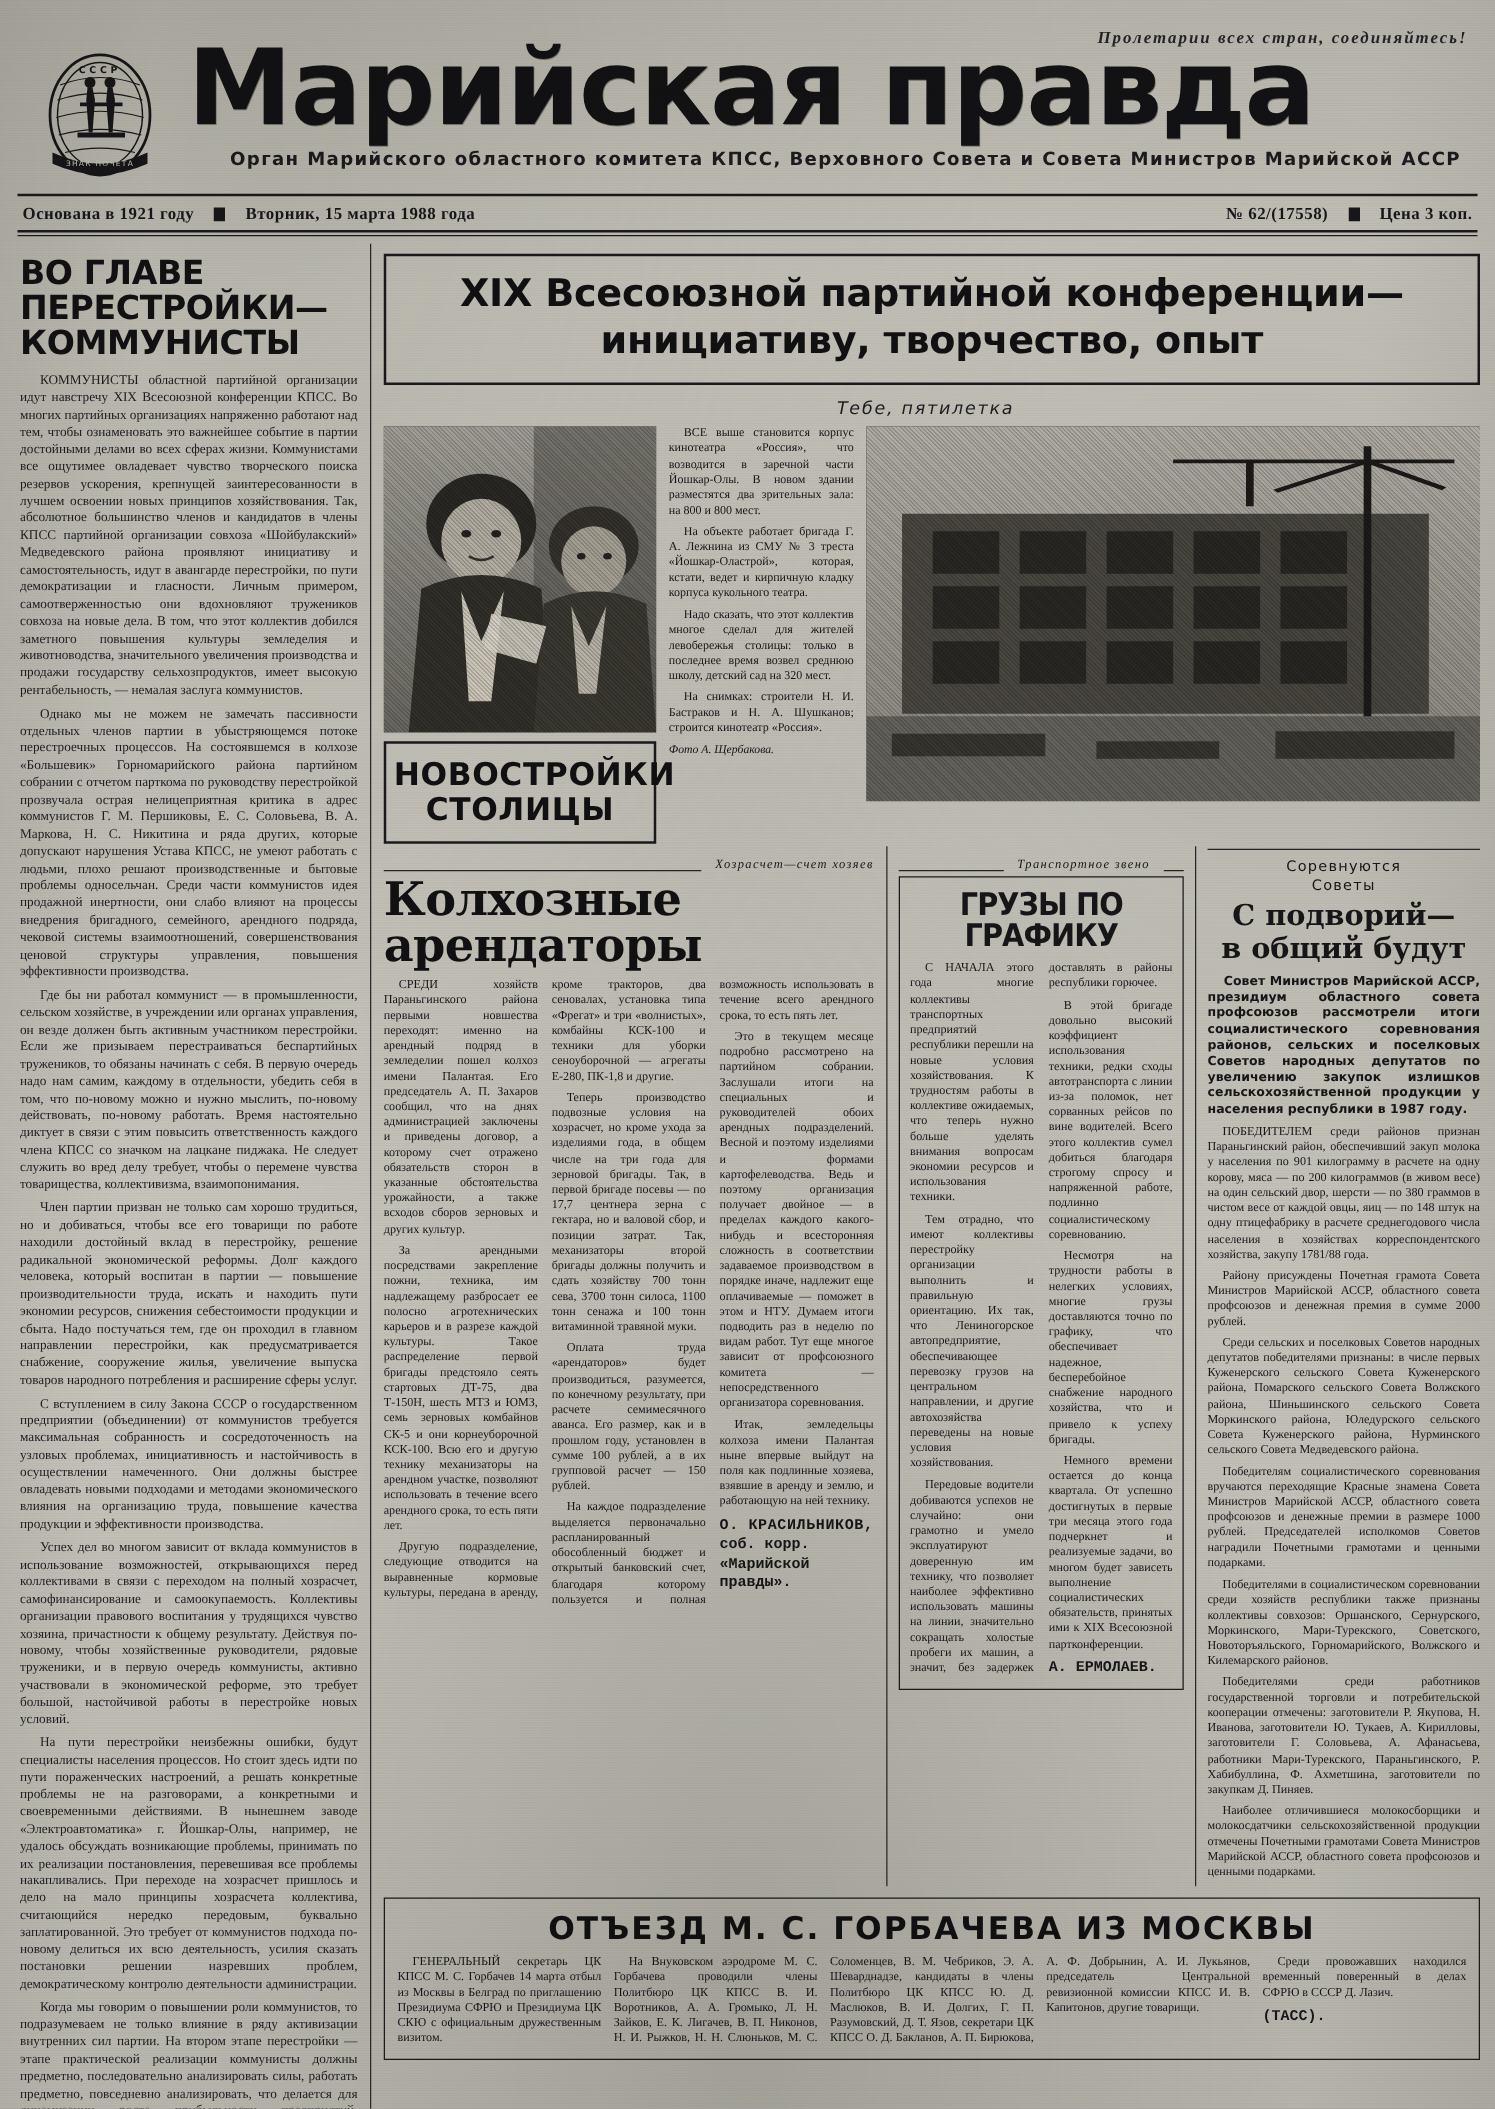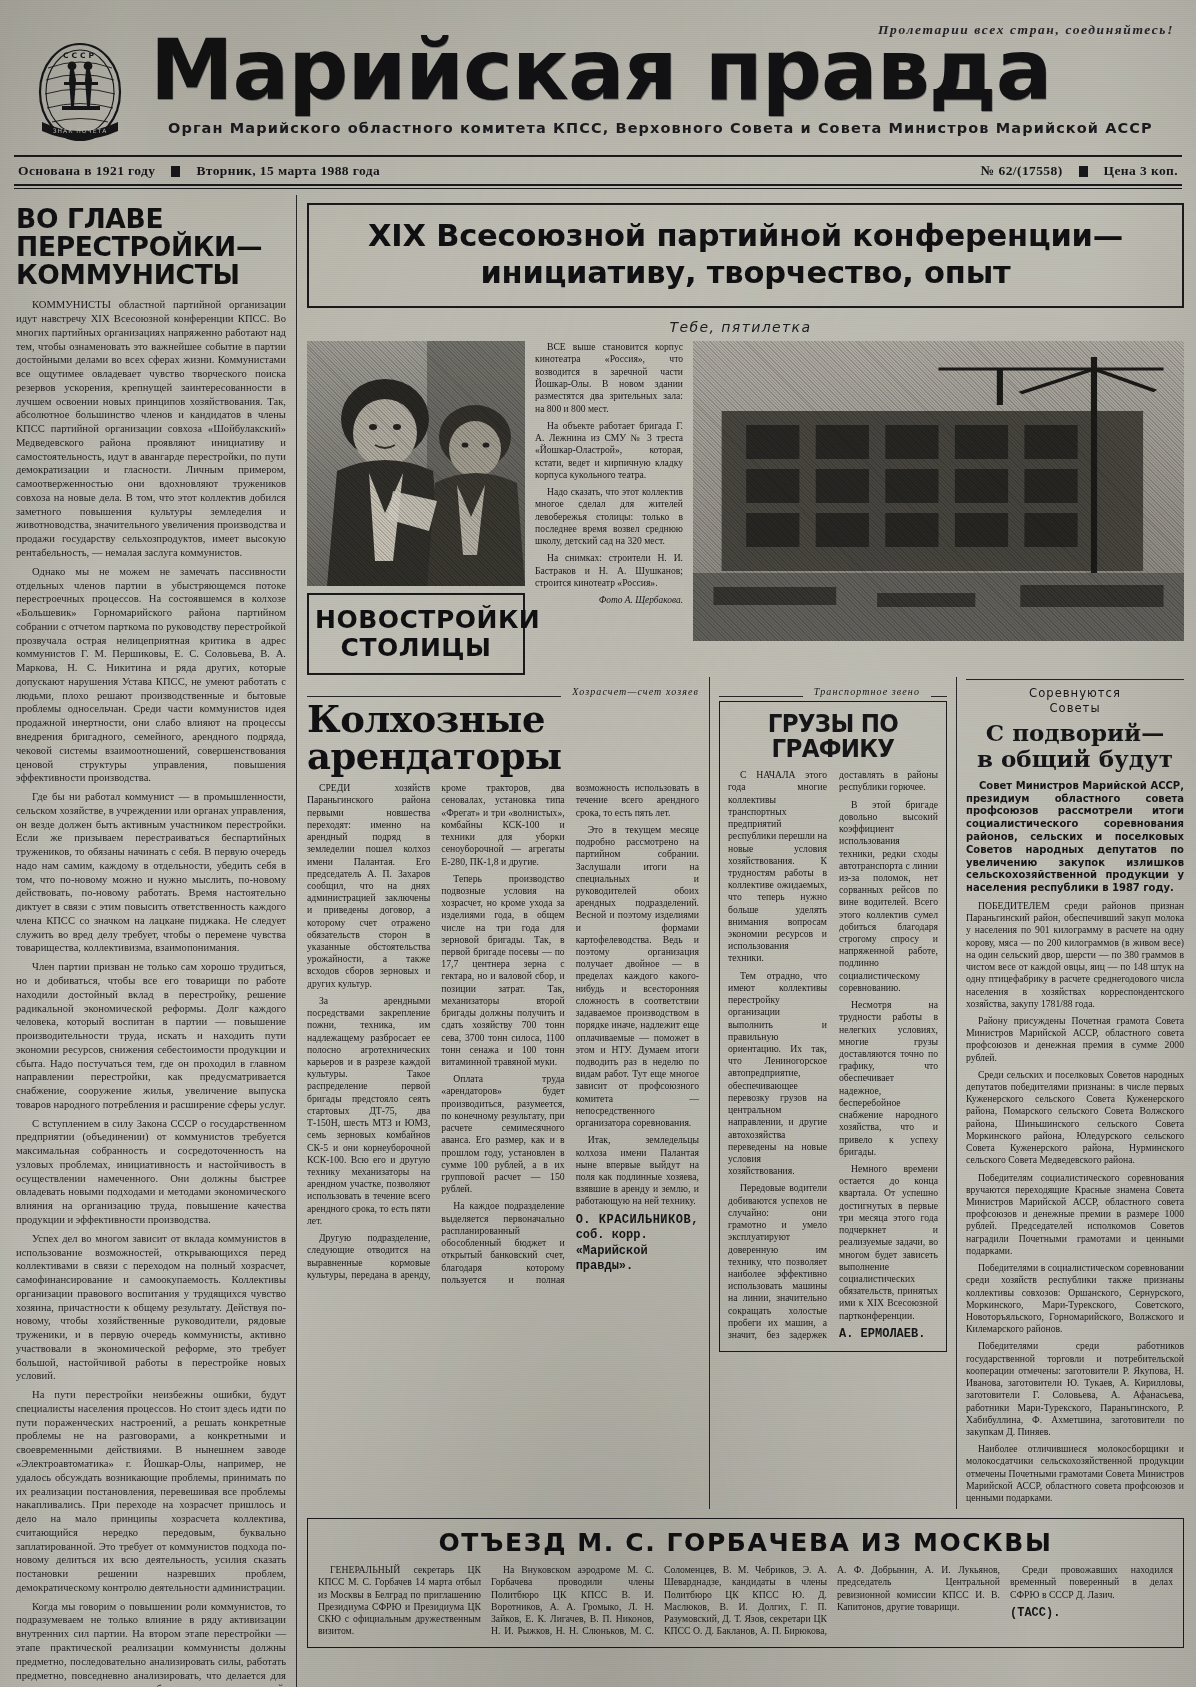--- a/index.html
+++ b/index.html
@@ -87,7 +87,7 @@
     letter-spacing: 1.1px;
     color: #1c1c20;
     margin-top: 9px;
-    margin-left: 18px;
+    margin-left: 34px;
   }
   .rule-thick {
     border-top: 2.4px solid #1b1b1e;

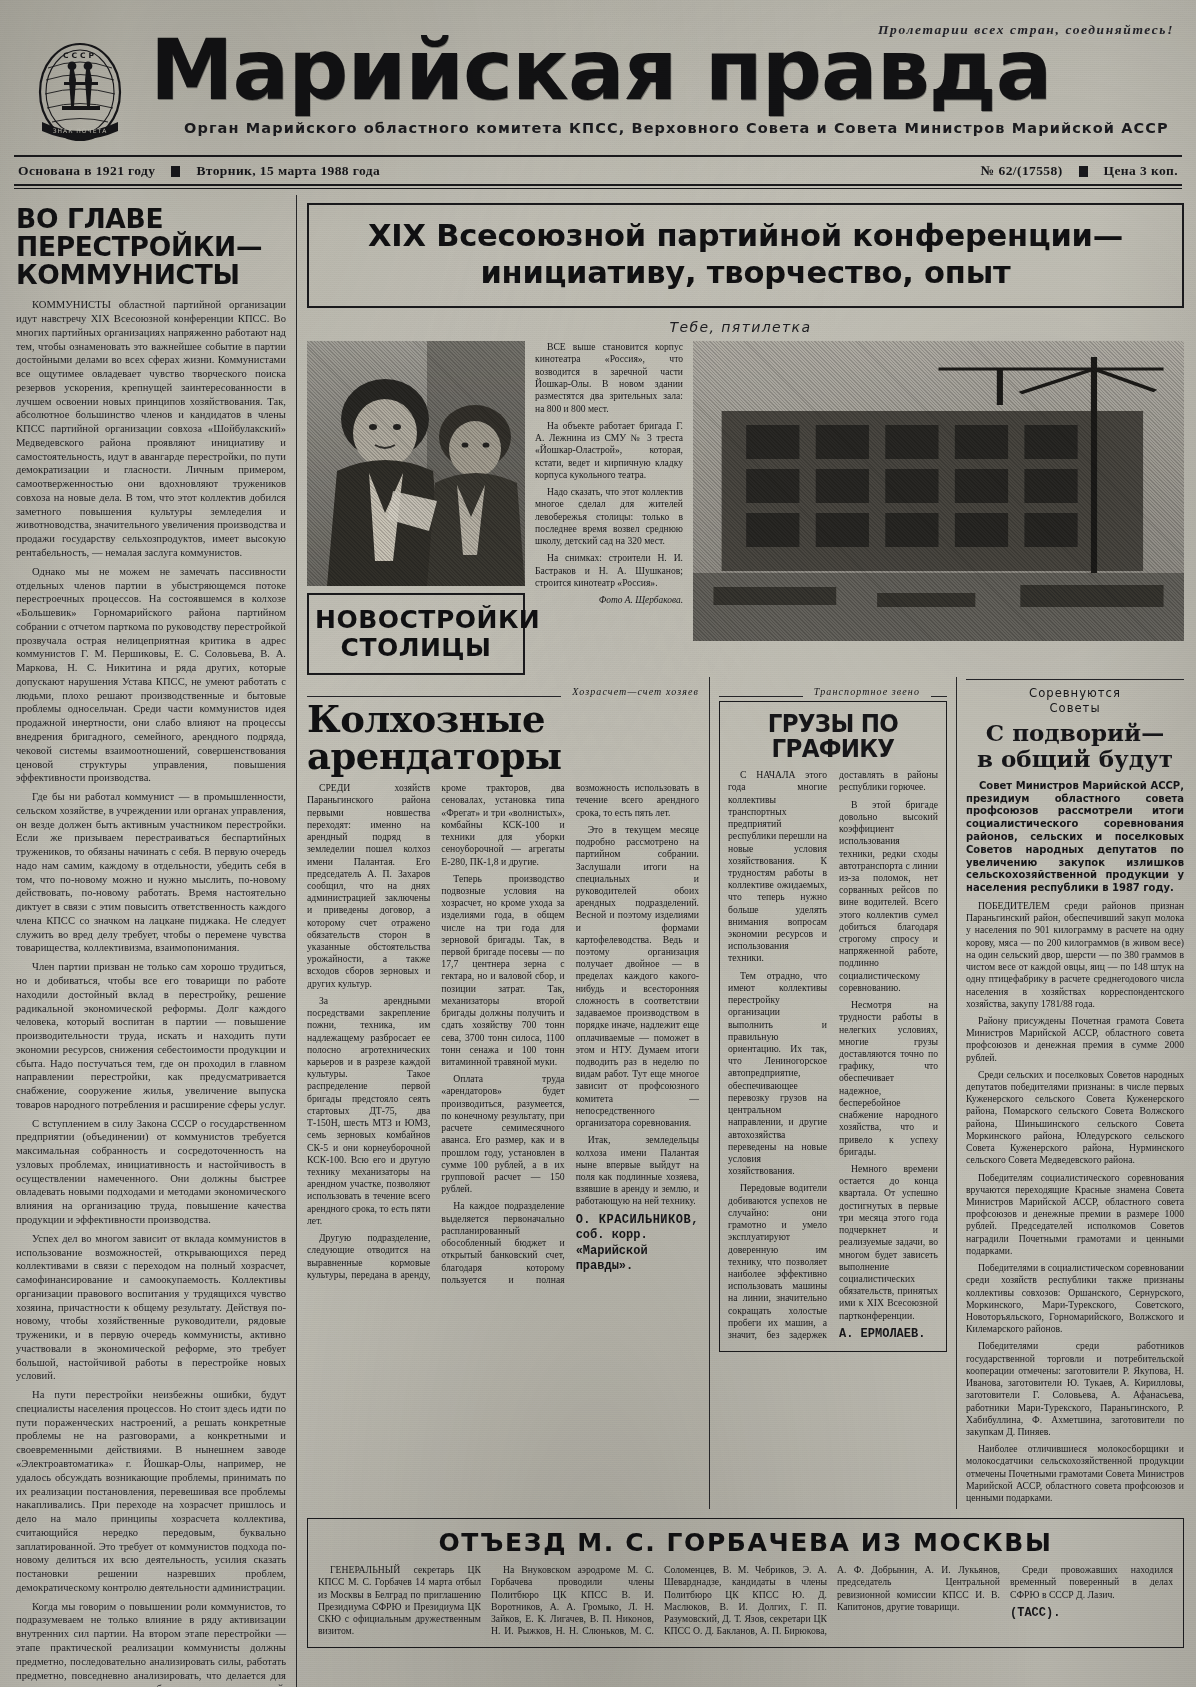--- a/index.html
+++ b/index.html
@@ -221,7 +221,7 @@
     letter-spacing: 0.5px;
     color: #111113;
   }
-  .photo-credit { font-size:9.4px; text-align:right; font-style:italic; margin-top:4px; }
+  .photo-credit { font-size:9.4px; text-align:left; font-style:italic; margin-top:4px; }
   .photo-col-b p { margin: 0 0 5px 0; text-indent: 12px; }
 
   

